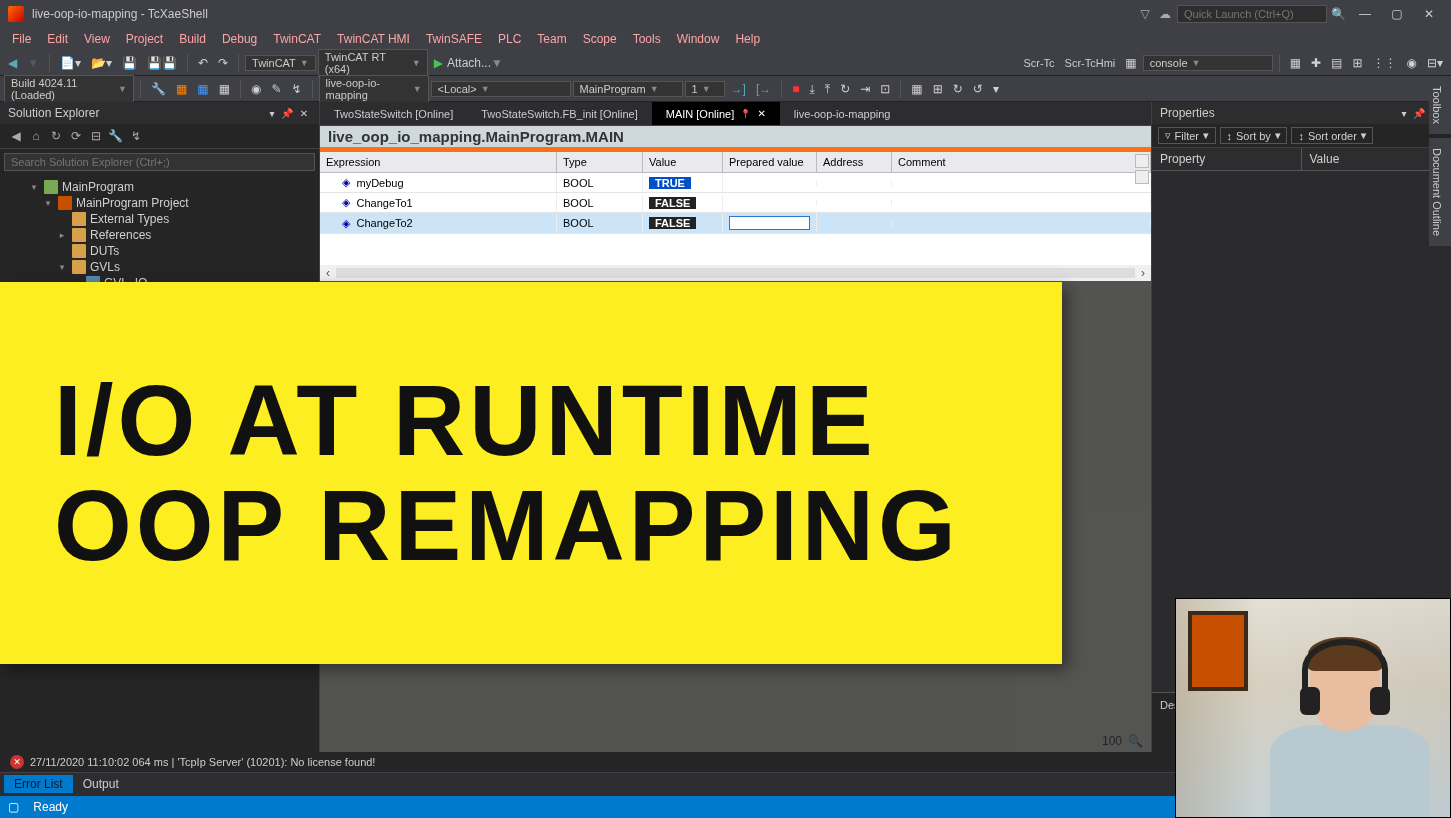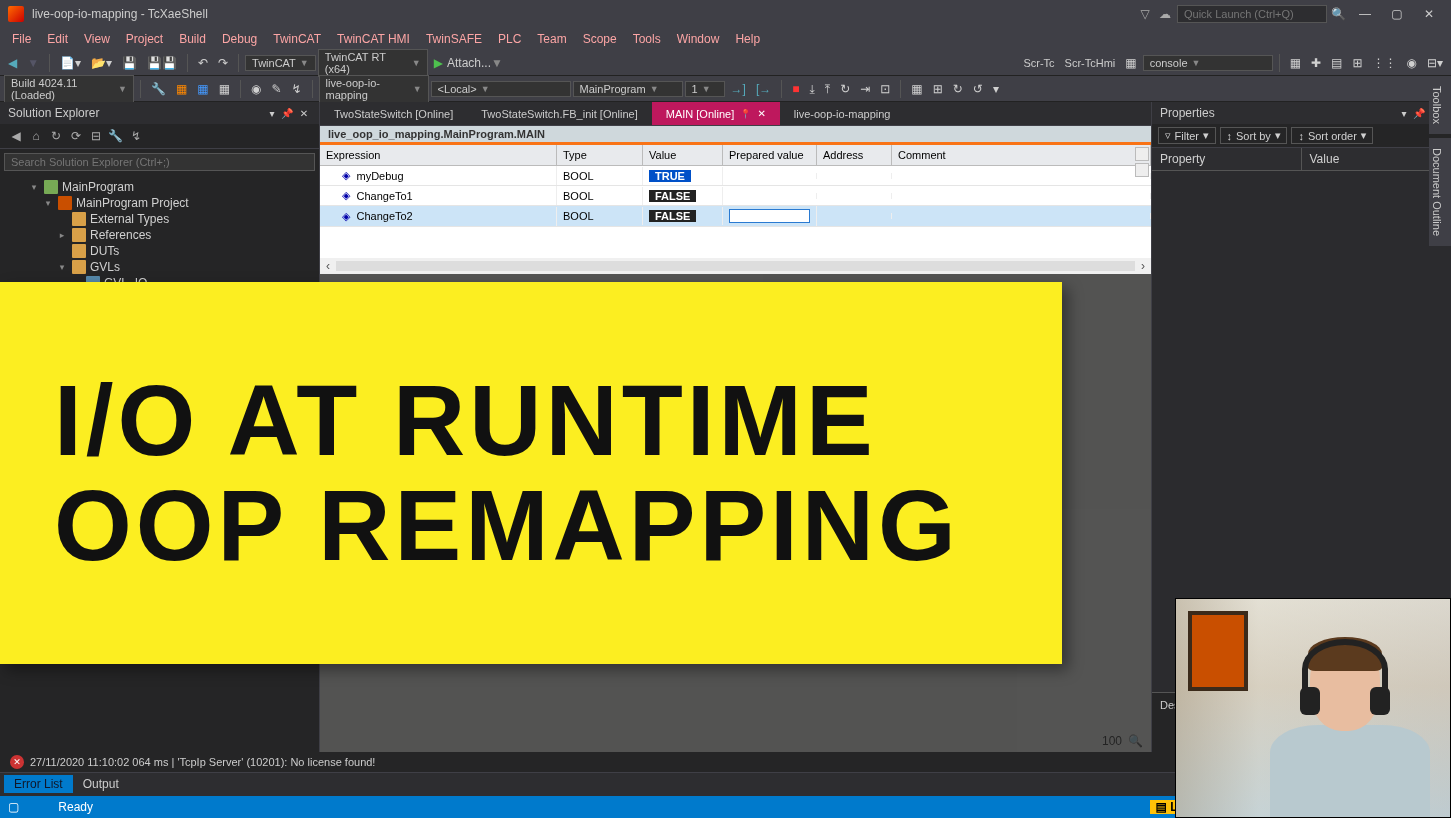--- a/index.html
+++ b/index.html
@@ -43,7 +43,7 @@
 .center { flex:1; display:flex; flex-direction:column; background:#1e1e1e; }
 .tabs-bar { height:24px; background:#2d2d30; display:flex; border-bottom:1px solid #3f3f46; overflow:hidden; }
 .doc-tab { padding:3px 14px; color:#ccc; font-size:11px; display:flex; align-items:center; gap:6px; cursor:pointer; white-space:nowrap; }
-.doc-tab.active { background:#be185d; color:#fff; }
+.doc-tab.active { background:#000000; color:#fff; }
 .doc-tab .close { font-size:10px; }
 .doc-tab .pin { font-size:9px; color:#ddd; }
 

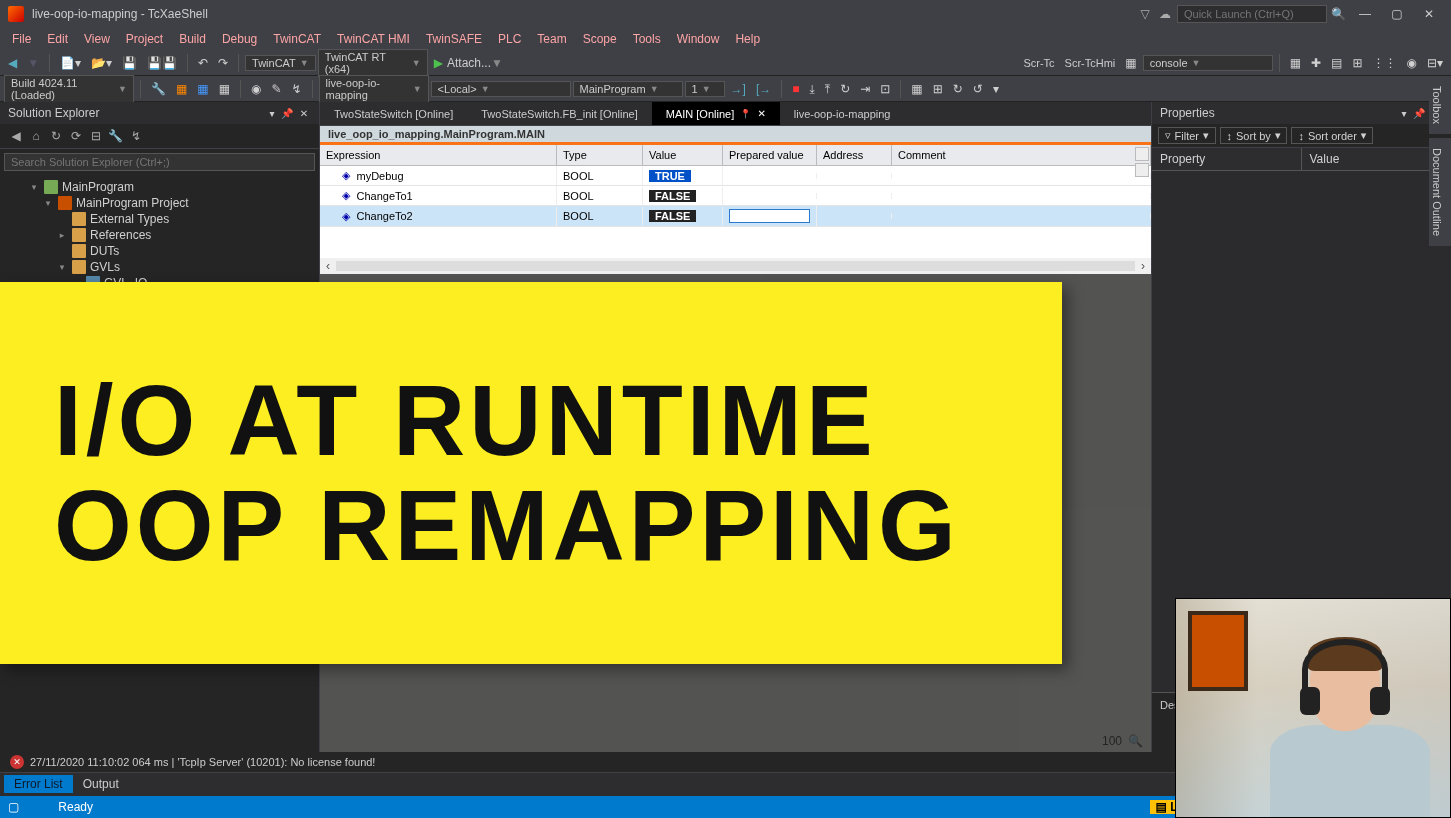--- a/index.html
+++ b/index.html
@@ -47,7 +47,7 @@
 .doc-tab .close { font-size:10px; }
 .doc-tab .pin { font-size:9px; color:#ddd; }
 
-.path-bar { background:#cfd8dc; color:#333; padding:2px 8px; font-size:11px; font-weight:bold; border-bottom:3px solid #f97316; }
+.path-bar { background:#cfd8dc; color:#333; padding:2px 8px; font-size:15px; font-weight:bold; border-bottom:5px solid #f97316; }
 
 .var-table { background:#fff; color:#000; }
 .var-head { display:flex; background:#e8eaed; border-bottom:1px solid #bbb; font-size:11px; }

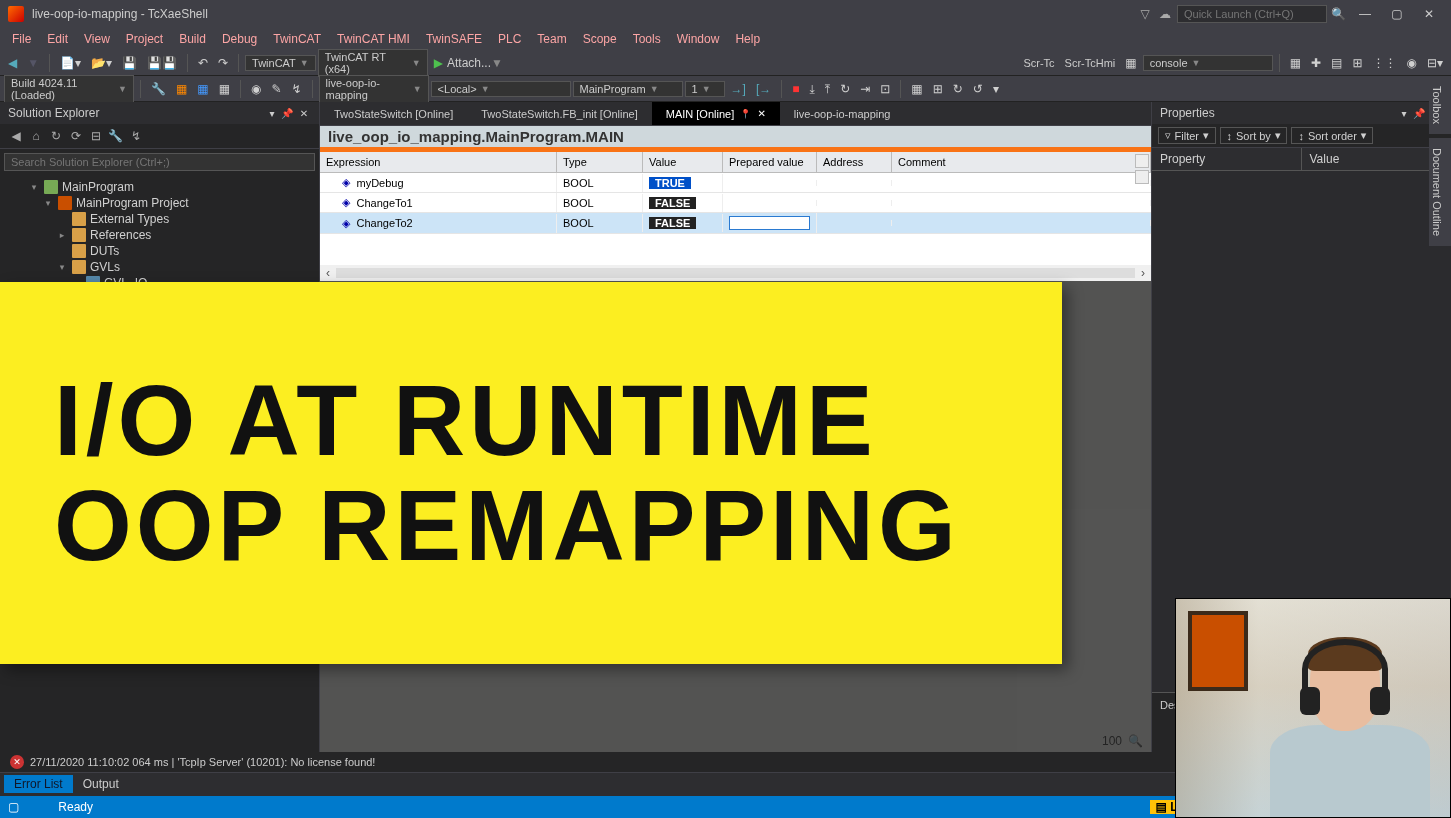--- a/index.html
+++ b/index.html
@@ -90,7 +90,7 @@
 .err-ico { width:14px; height:14px; border-radius:50%; background:#c33; display:inline-flex; align-items:center; justify-content:center; font-size:9px; color:#fff; }
 
 .statusbar { position:absolute; left:0; right:0; bottom:0; height:22px; background:#007acc; display:flex; align-items:center; color:#fff; padding:0 8px; font-size:12px; }
-.statusbar .segment { padding:0 0;margin-left:39px; }
+.statusbar .segment { padding:0 14px; }
 .statusbar .spacer { flex:1; }
 .stat-cap { background:#ffc107; color:#000; padding:0 6px; font-weight:bold; }
 

